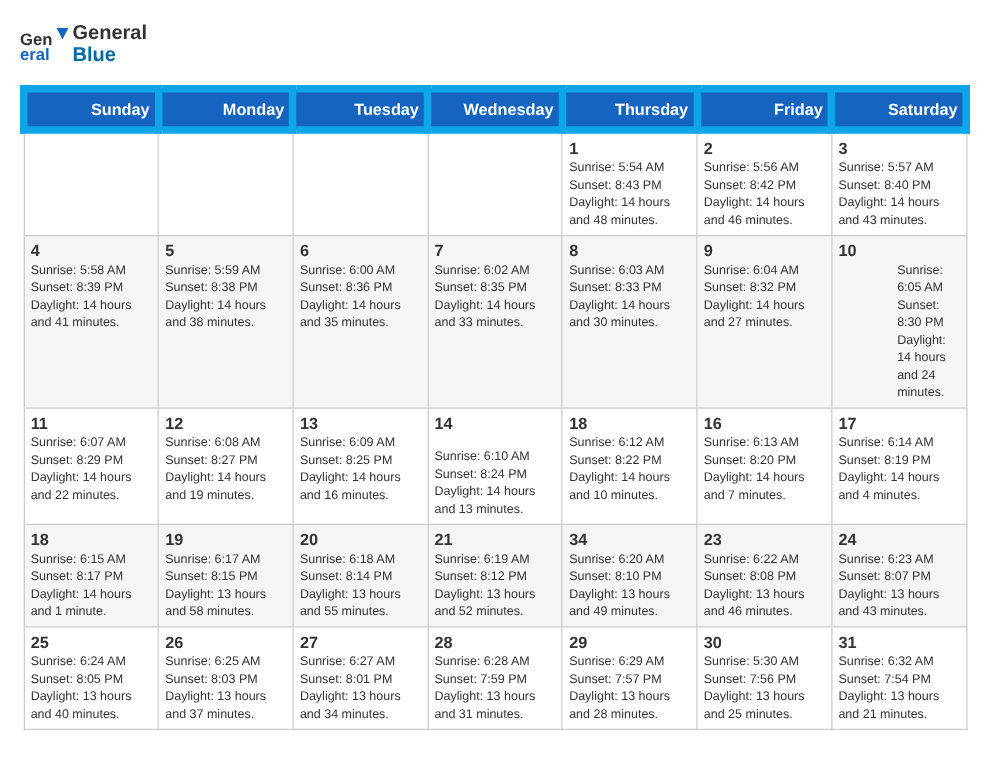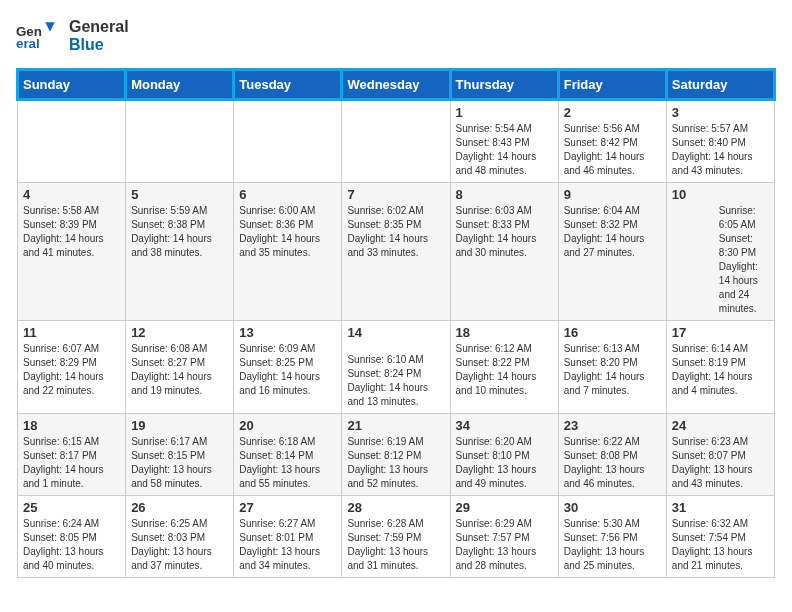--- a/index.html
+++ b/index.html
@@ -19,7 +19,7 @@
     .logo {
       display: flex;
       align-items: center;
-      gap: 13px;
+      gap: 2px;
     }
     .title-section {
       text-align: right;

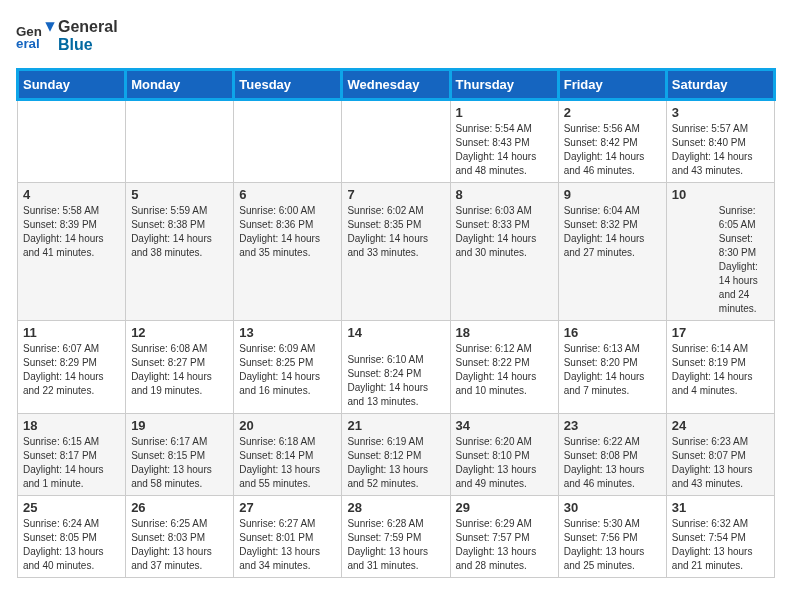--- a/index.html
+++ b/index.html
@@ -46,8 +46,8 @@
       font-size: 13px;
       font-weight: bold;
       padding: 6px 4px;
-      text-align: left;
-      border: 3px solid #0ea5e9;
+      text-align: right;
+      border: 6px solid #0ea5e9;
     }
     tbody tr td {
       border: 1px solid #ccc;

